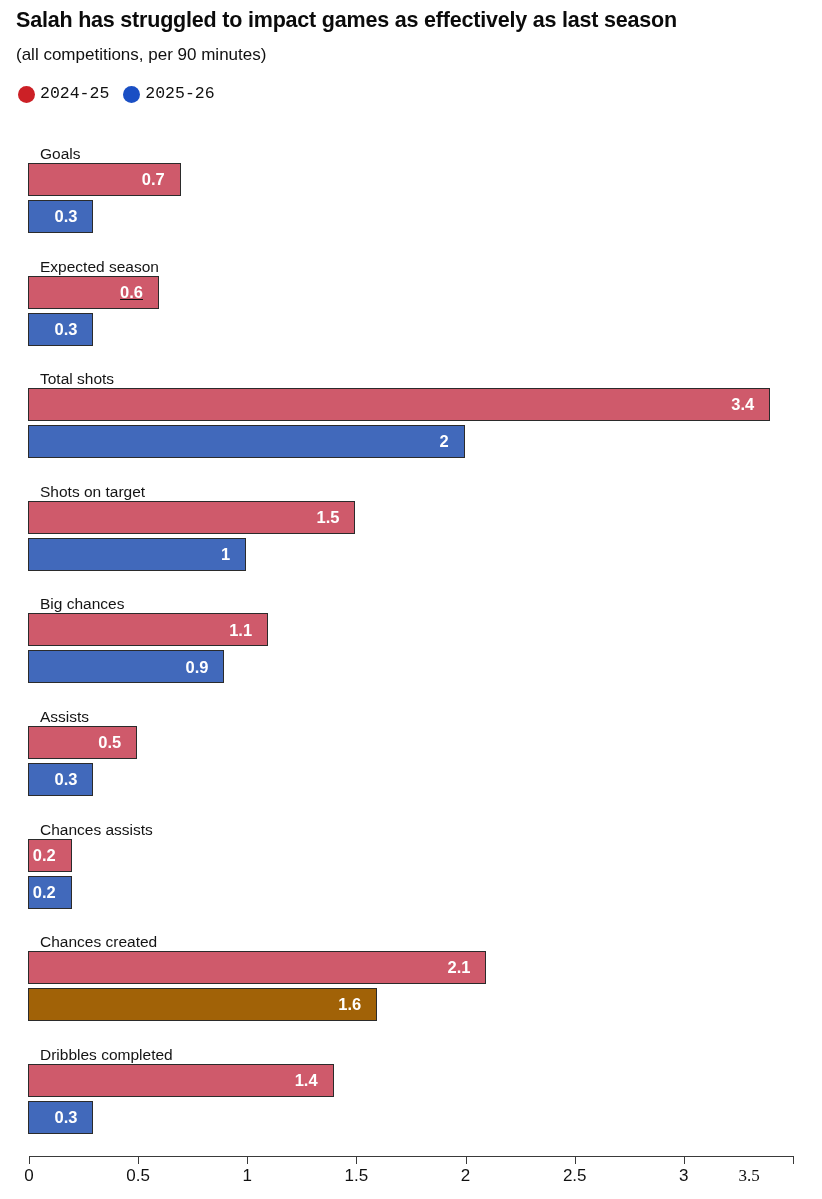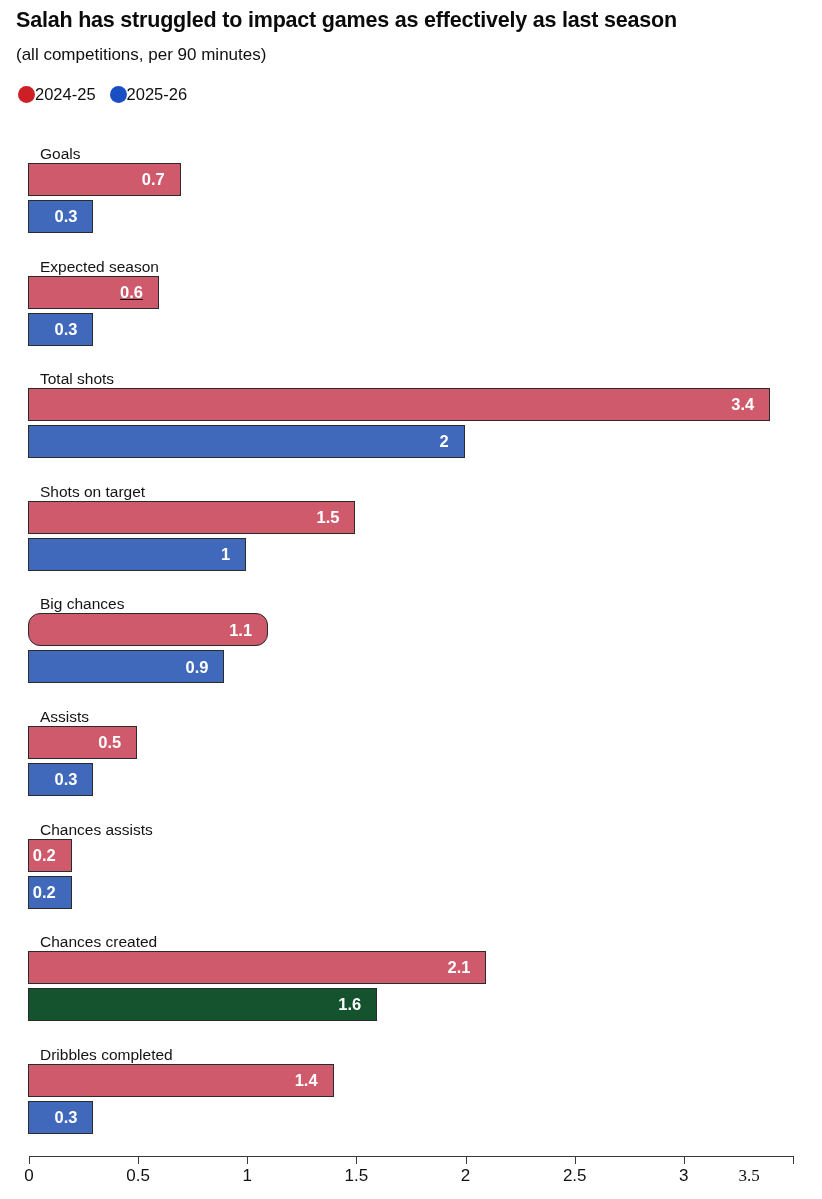--- a/index.html
+++ b/index.html
@@ -55,6 +55,8 @@
   .legend-item {
     display: flex;
     align-items: center;
+    gap: 5px;
+    font-family: Liberation Mono, monospace;
   }
   .legend-dot {
     width: 17px;

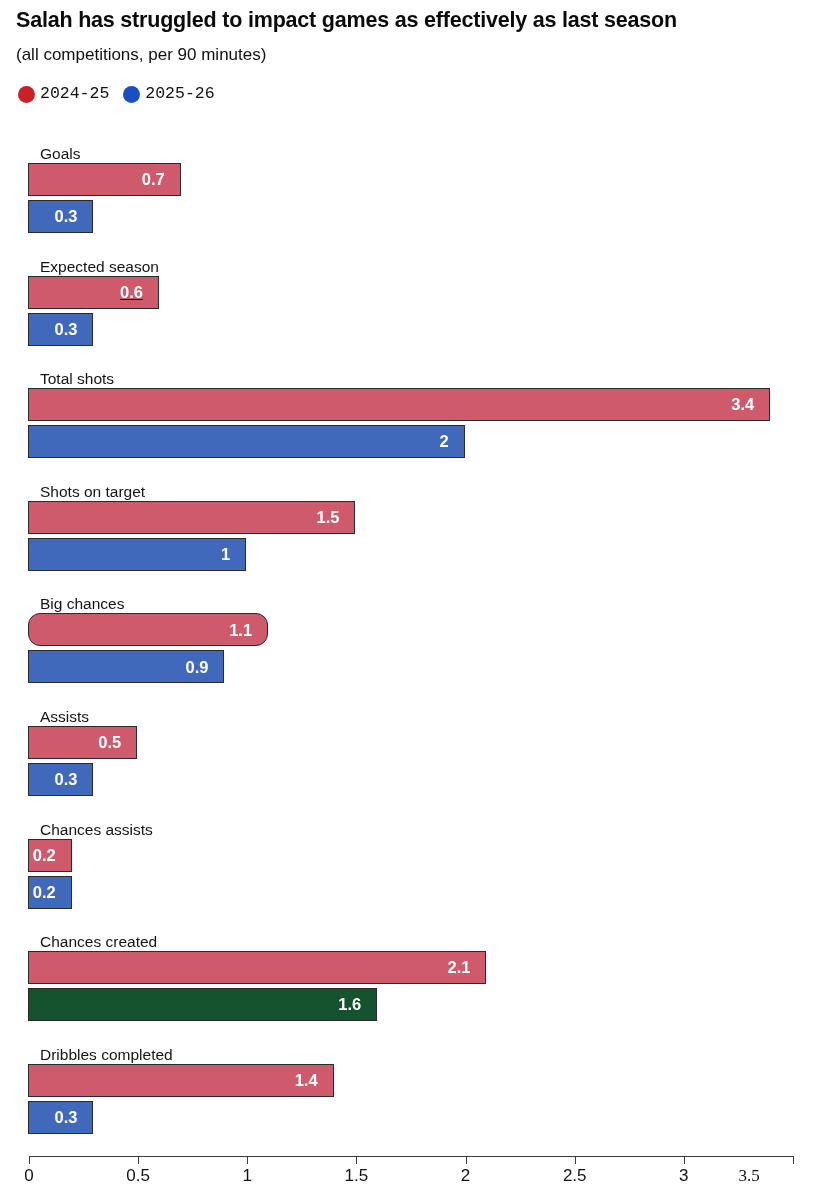--- a/index.html
+++ b/index.html
@@ -205,7 +205,7 @@
       </div>
       <div class="group" style="top: 596.4px; height: 112.6px;">
         <div class="cat-label">Big chances</div>
-        <div class="bar bar-2024" style="width: 240.114px; background: rgb(207, 90, 107); border-radius: 12px;">
+        <div class="bar bar-2024" style="width: 240.114px; background: rgb(207, 90, 107);">
           <span class="bar-value">1.1</span>
         </div>
         <div class="bar bar-2025" style="width: 196.457px; background: rgb(65, 105, 187);">

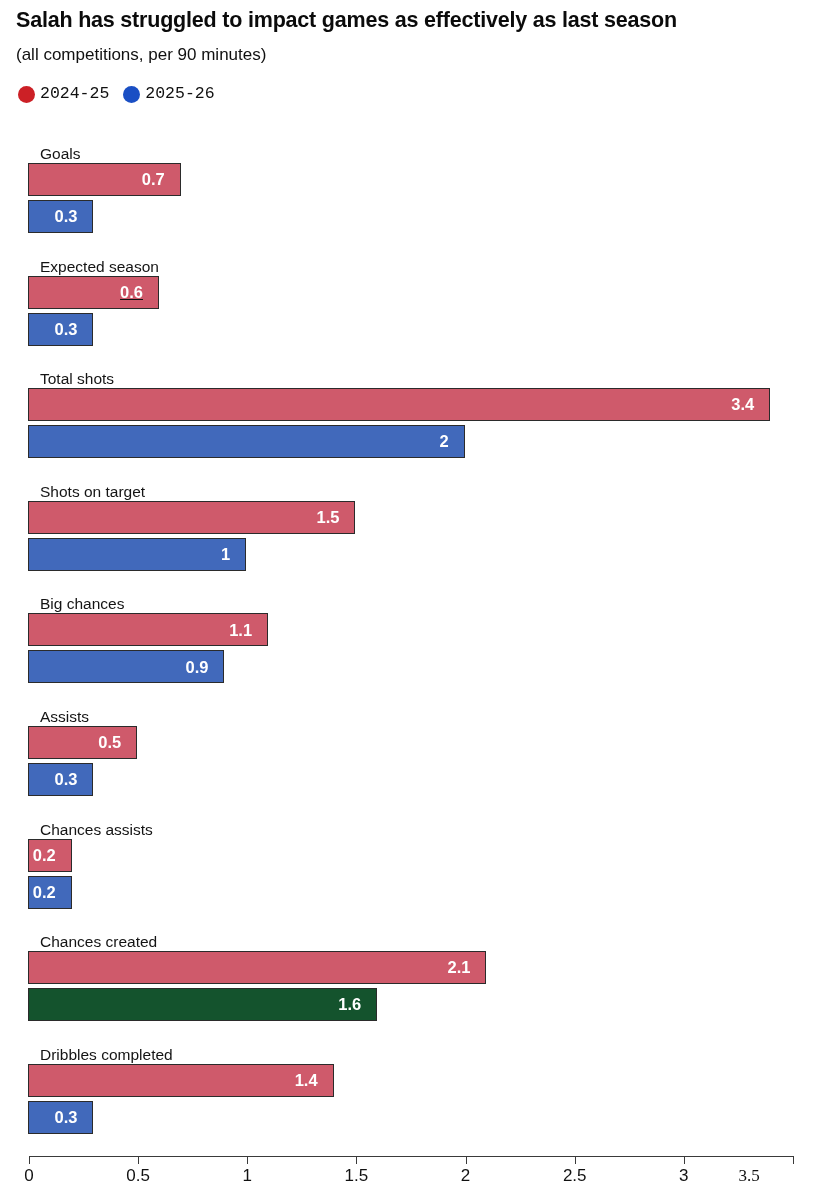--- a/index.html
+++ b/index.html
@@ -235,7 +235,7 @@
         <div class="bar bar-2024" style="width: 458.4px; background: rgb(207, 90, 107);">
           <span class="bar-value">2.1</span>
         </div>
-        <div class="bar bar-2025" style="width: 349.257px; background: #14532d;">
+        <div class="bar bar-2025" style="width: 349.257px; background: #a16207;">
           <span class="bar-value">1.6</span>
         </div>
       </div>

